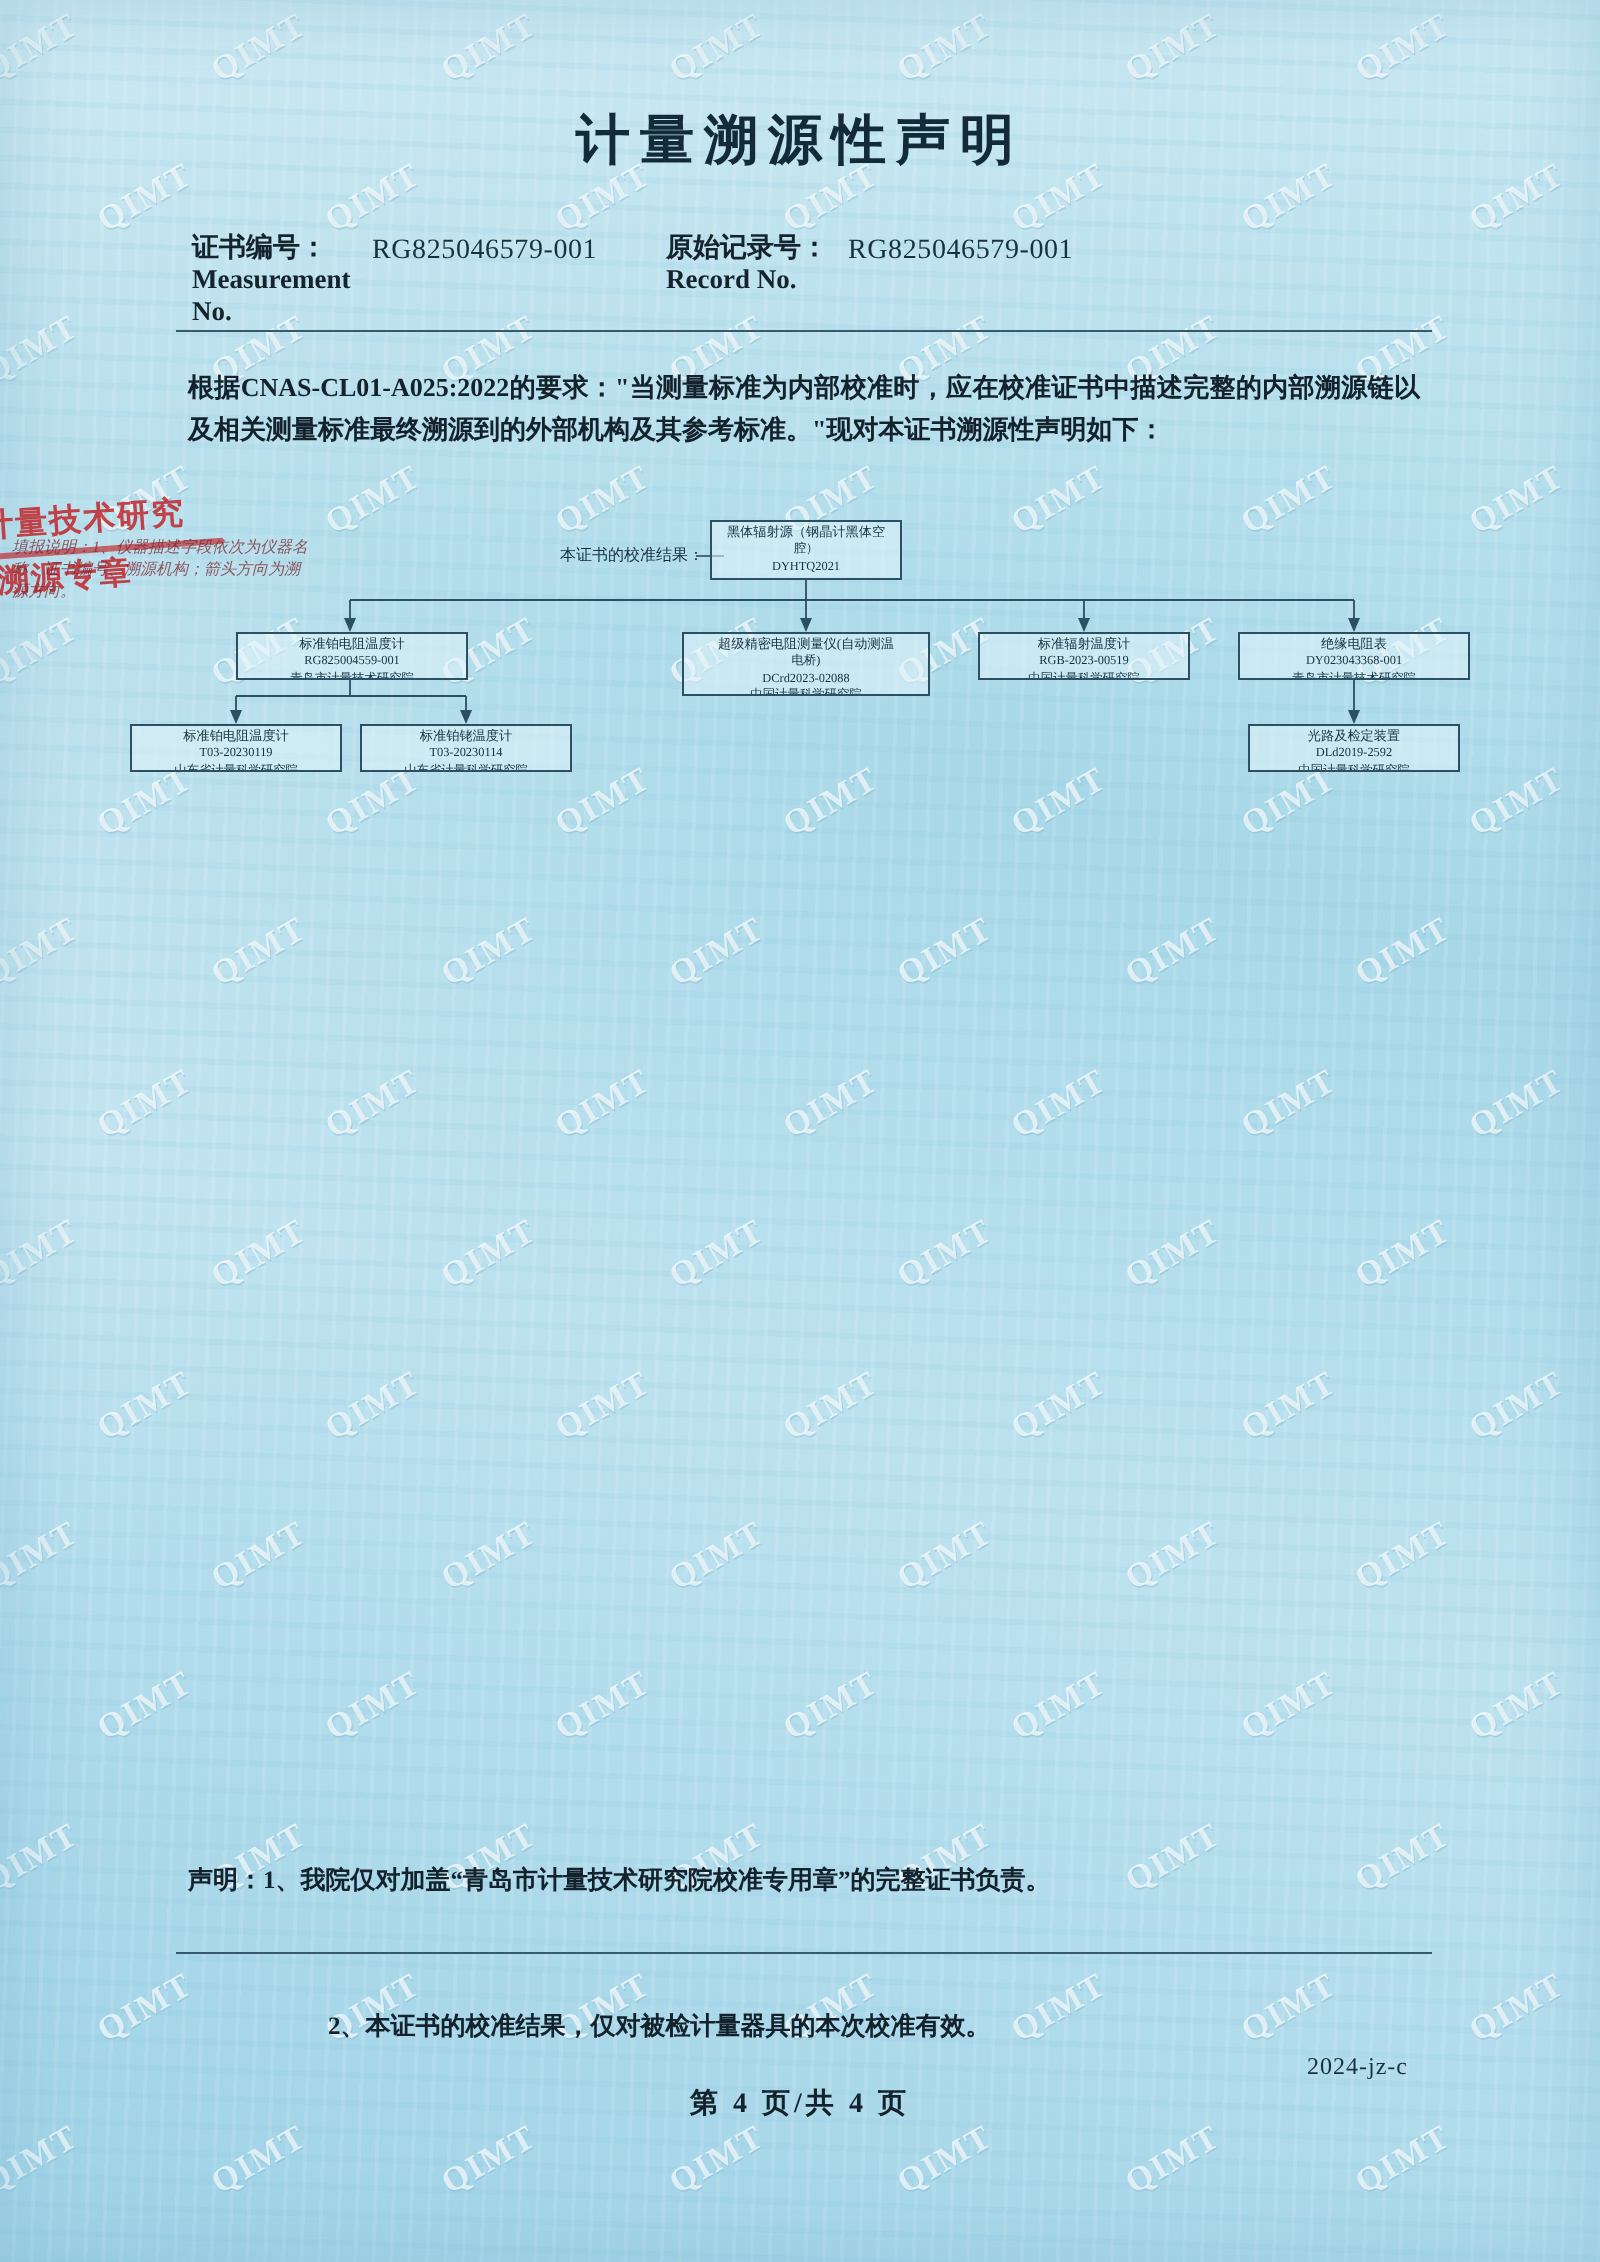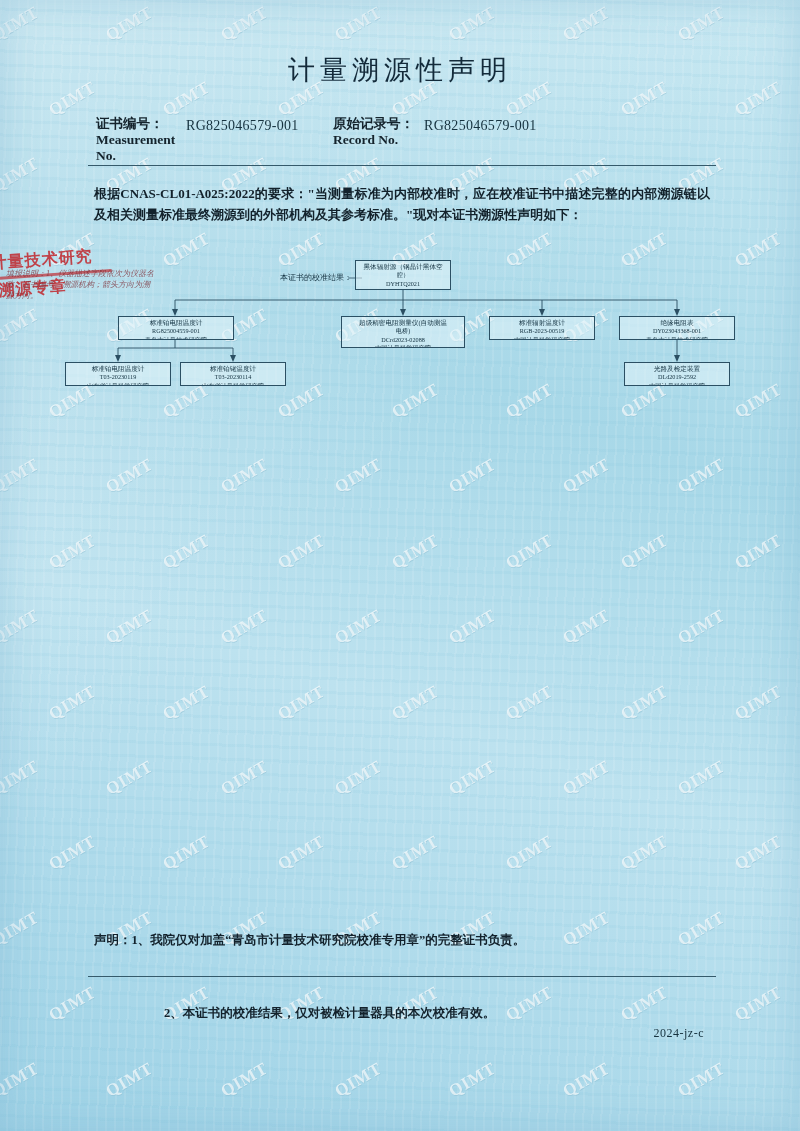--- a/index.html
+++ b/index.html
@@ -71,7 +71,7 @@
     left: 0; right: 0;
     text-align: center;
     font-size: 27px;
-    font-weight: normal;
+    font-weight: bold;
     letter-spacing: 5px;
     color: #132a3a;
   }

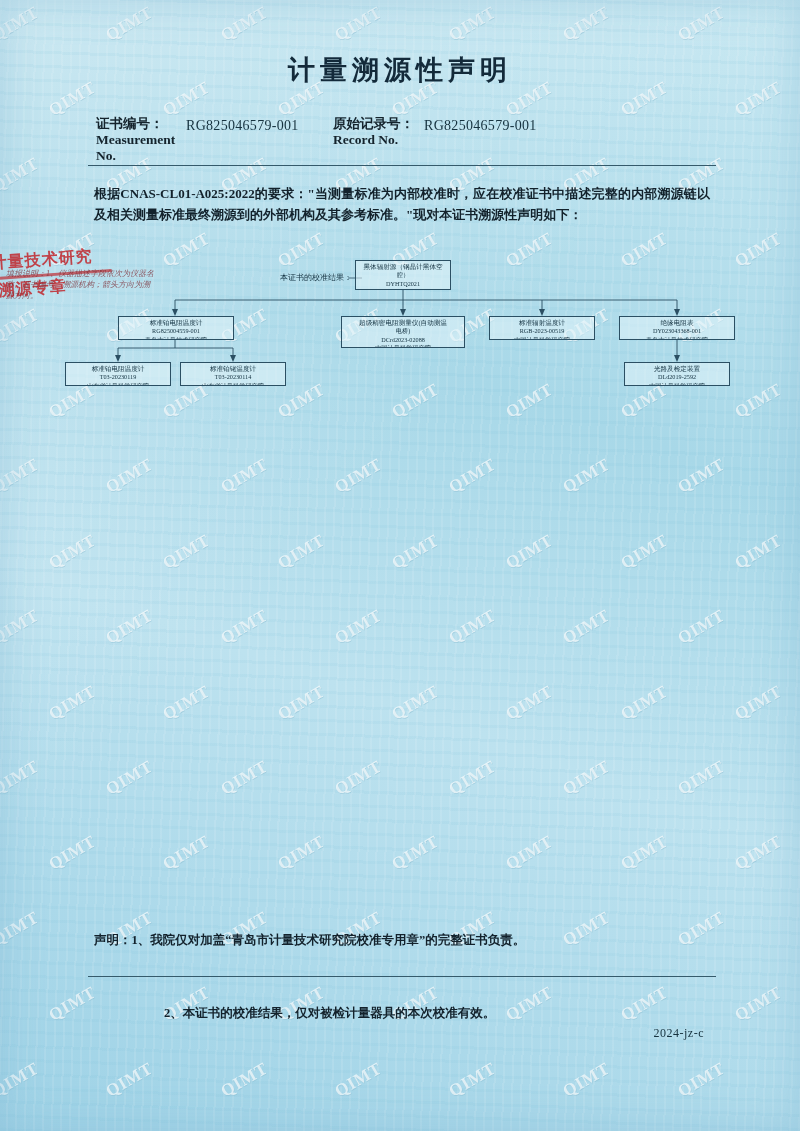--- a/index.html
+++ b/index.html
@@ -469,6 +469,13 @@
 
     <div class="doc-code">2024-jz-c</div>
 
+    <div class="pageno">
+      <span>第</span>
+      <span class="num">4</span>
+      <span>页/共</span>
+      <span class="num">4</span>
+      <span>页</span>
+    </div>
 
   </div>
 </div>

